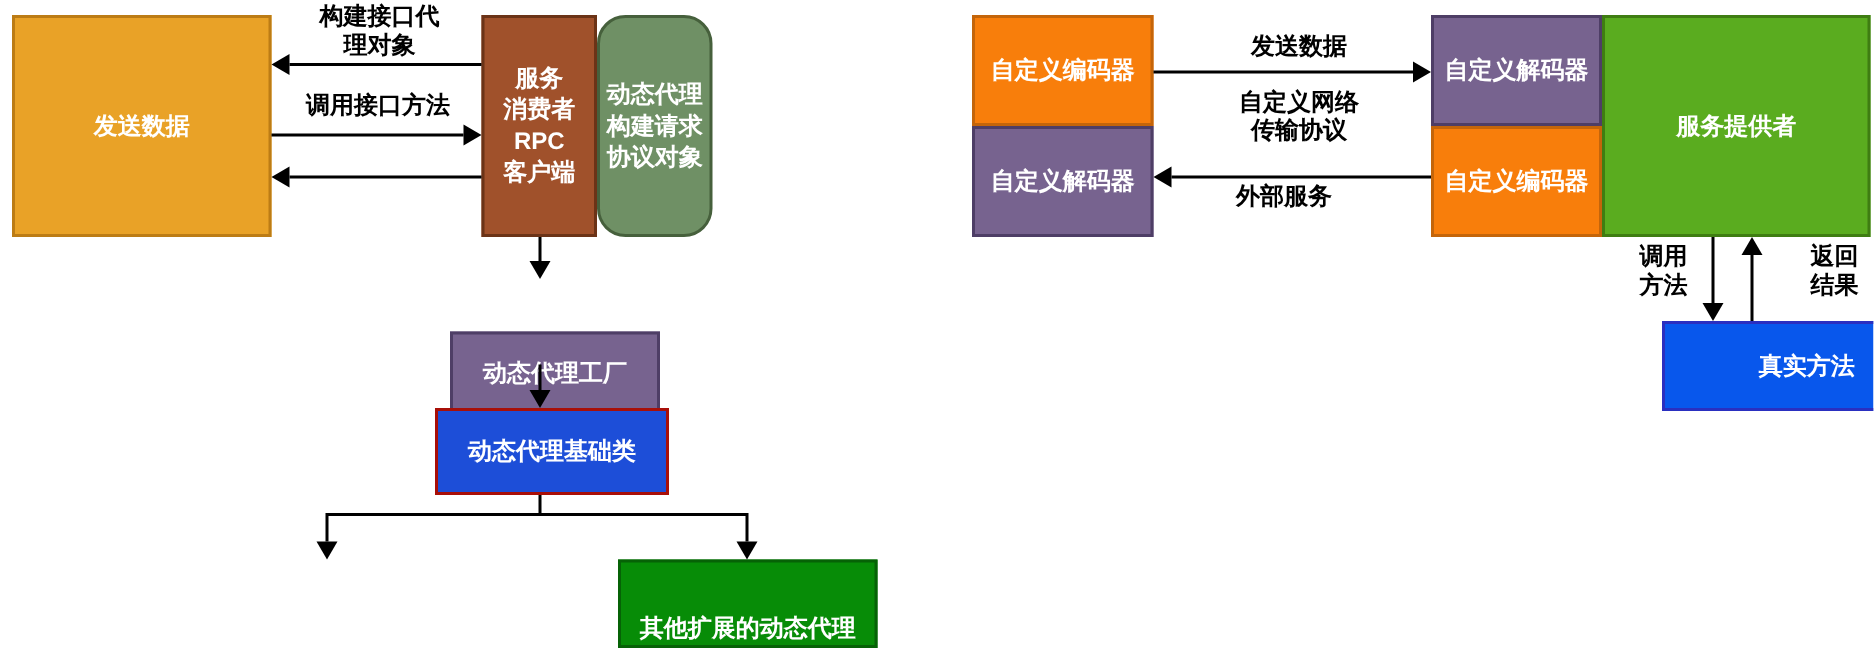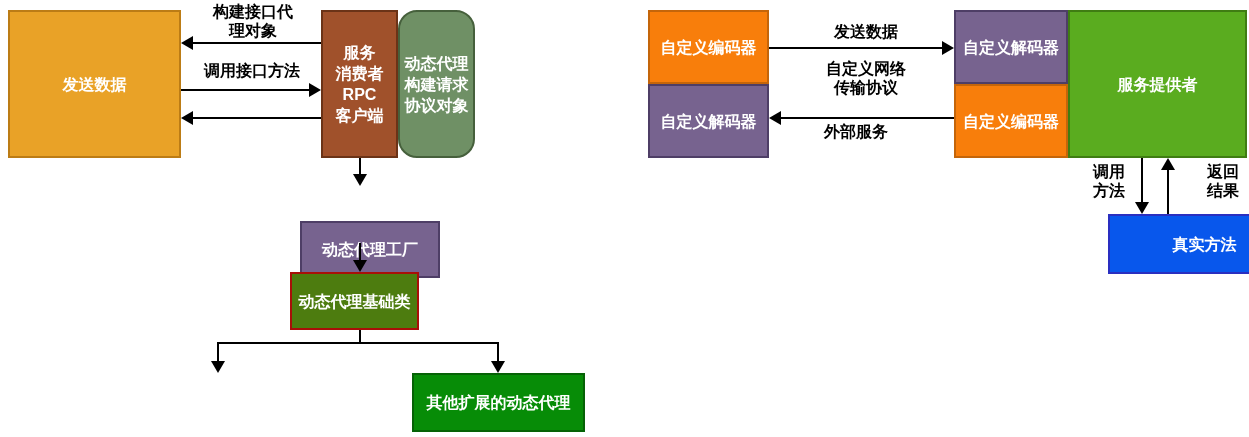--- a/index.html
+++ b/index.html
@@ -78,7 +78,7 @@
     <span class="box-label">动态代理工厂</span>
   </div>
 
-  <div class="box" style="left: 290px; top: 272px; width: 129px; height: 58px; background-color: #4d7c0f; border-color: rgb(168, 15, 8);">
+  <div class="box" style="left: 290px; top: 272px; width: 156px; height: 58px; background-color: #1d4ed8; border-color: rgb(168, 15, 8);">
     <span class="box-label">动态代理基础类</span>
   </div>
 

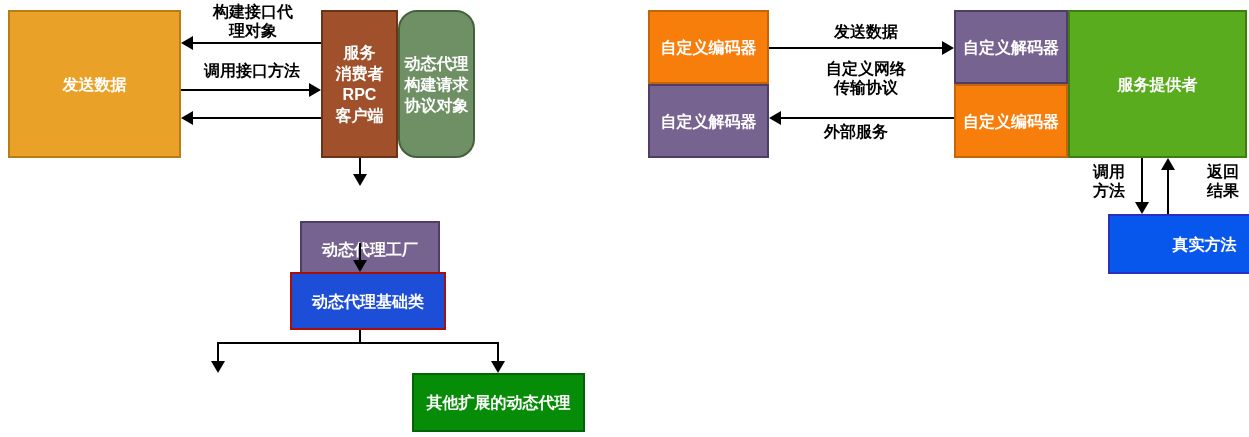--- a/index.html
+++ b/index.html
@@ -83,7 +83,7 @@
   </div>
 
 
-  <div class="box" style="left: 412px; top: 373px; width: 173px; height: 59px; background-color: rgb(7, 140, 7); border-color: rgb(6, 98, 6);">
+  <div class="box" style="left: 412px; top: 373px; width: 173px; height: 59px; background-color: rgb(7, 140, 7); border-color: rgb(6, 98, 6); align-items: flex-end;">
     <span class="box-label">其他扩展的动态代理</span>
   </div>
 

